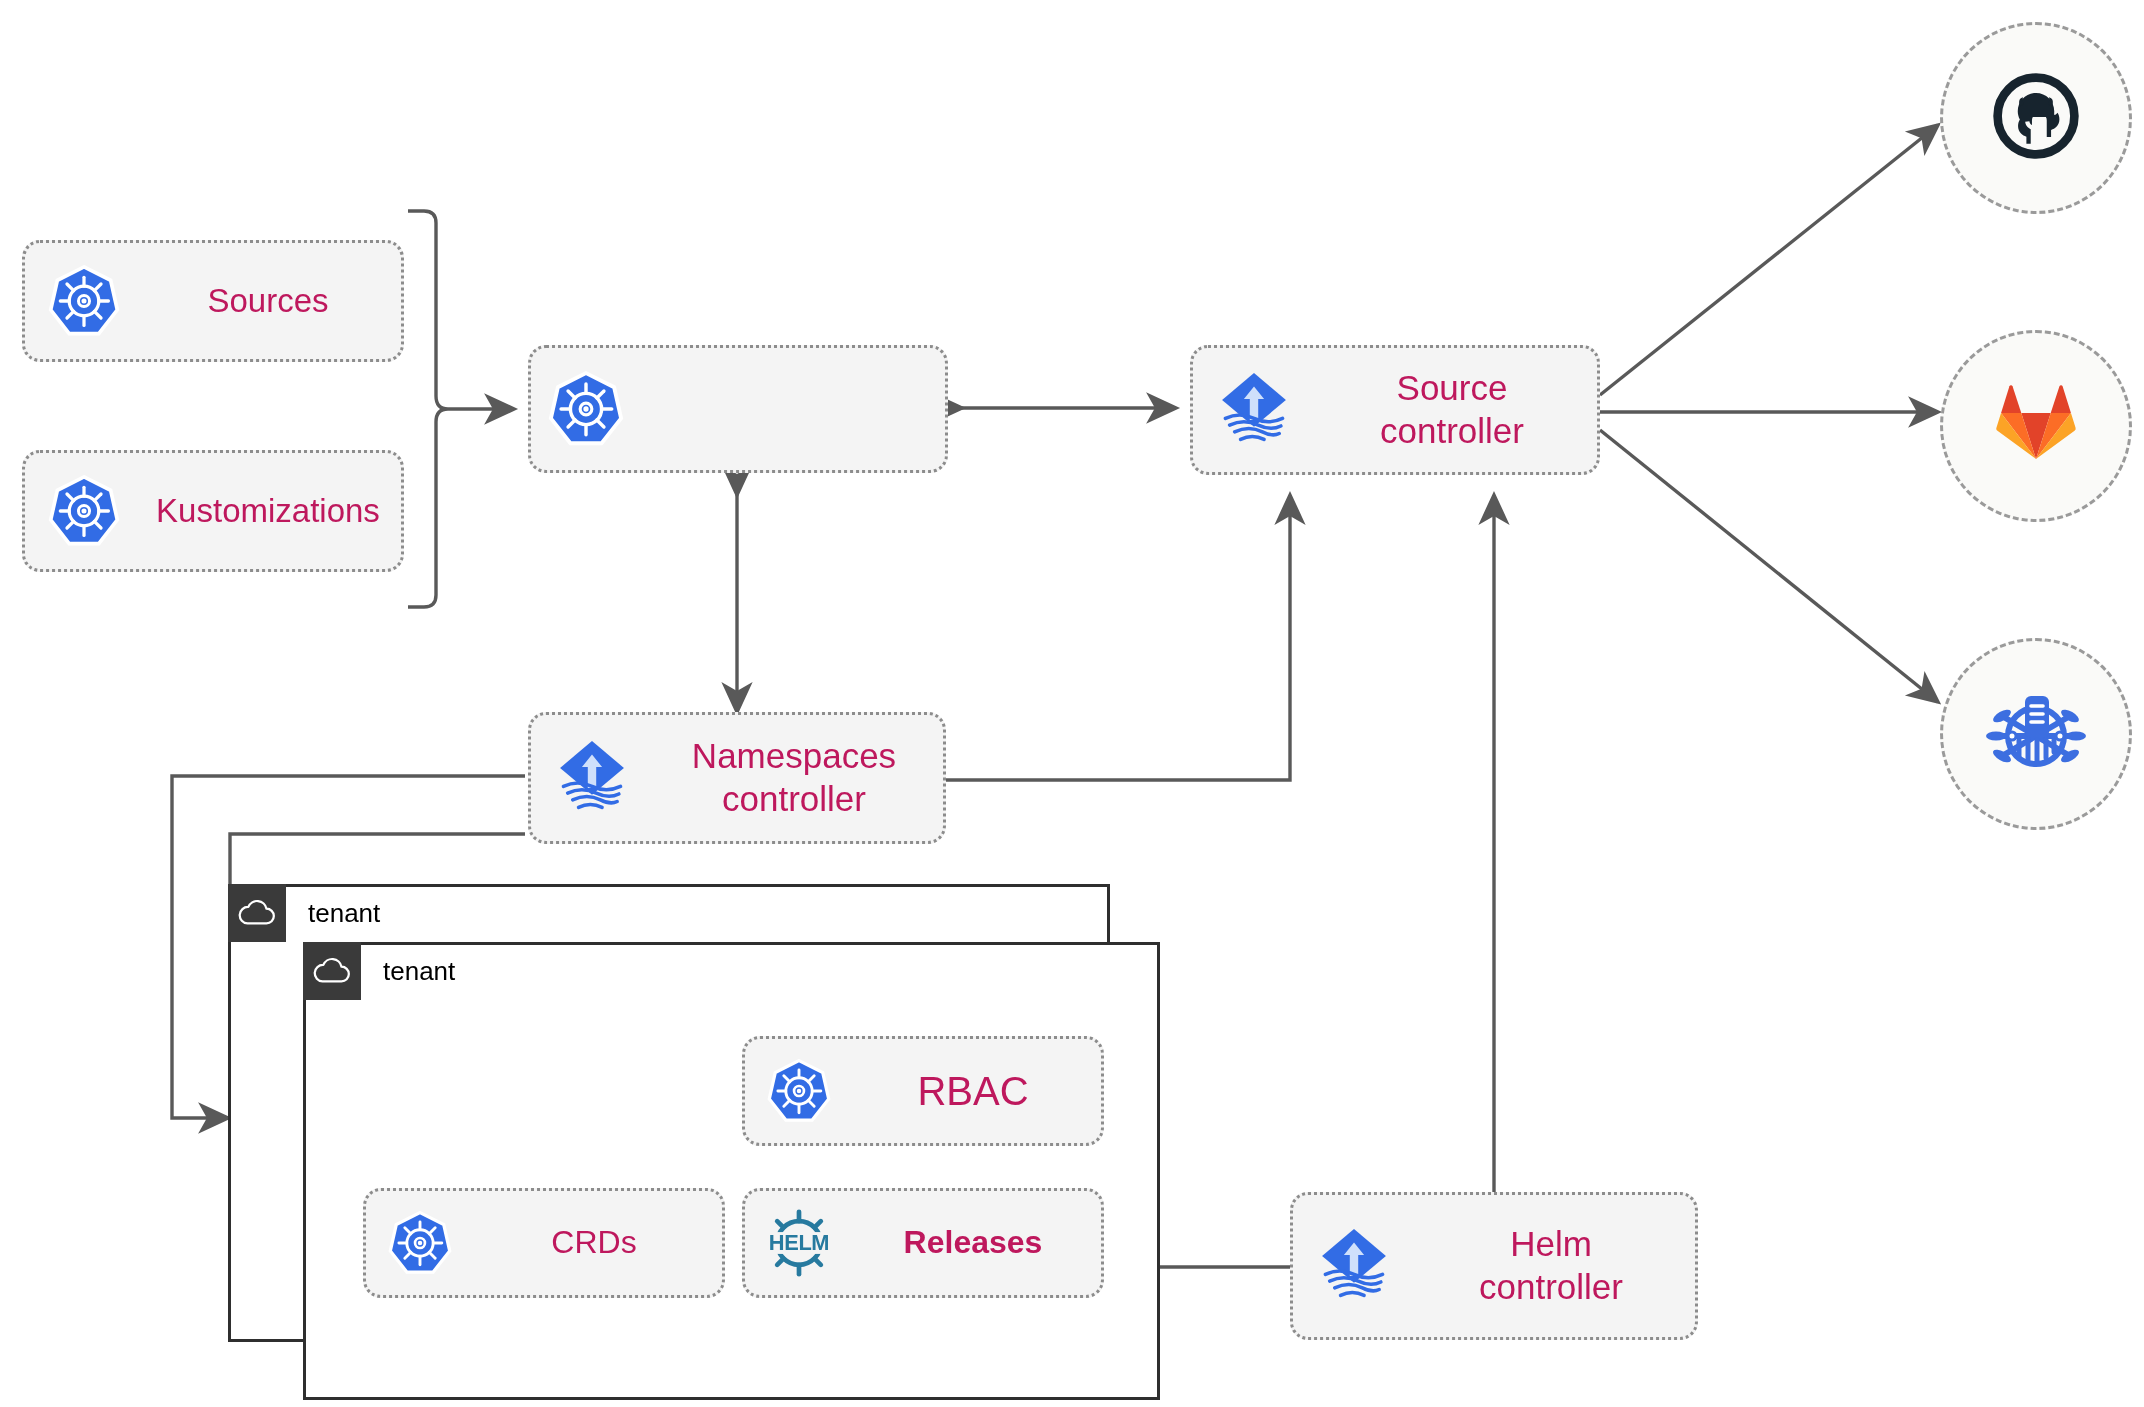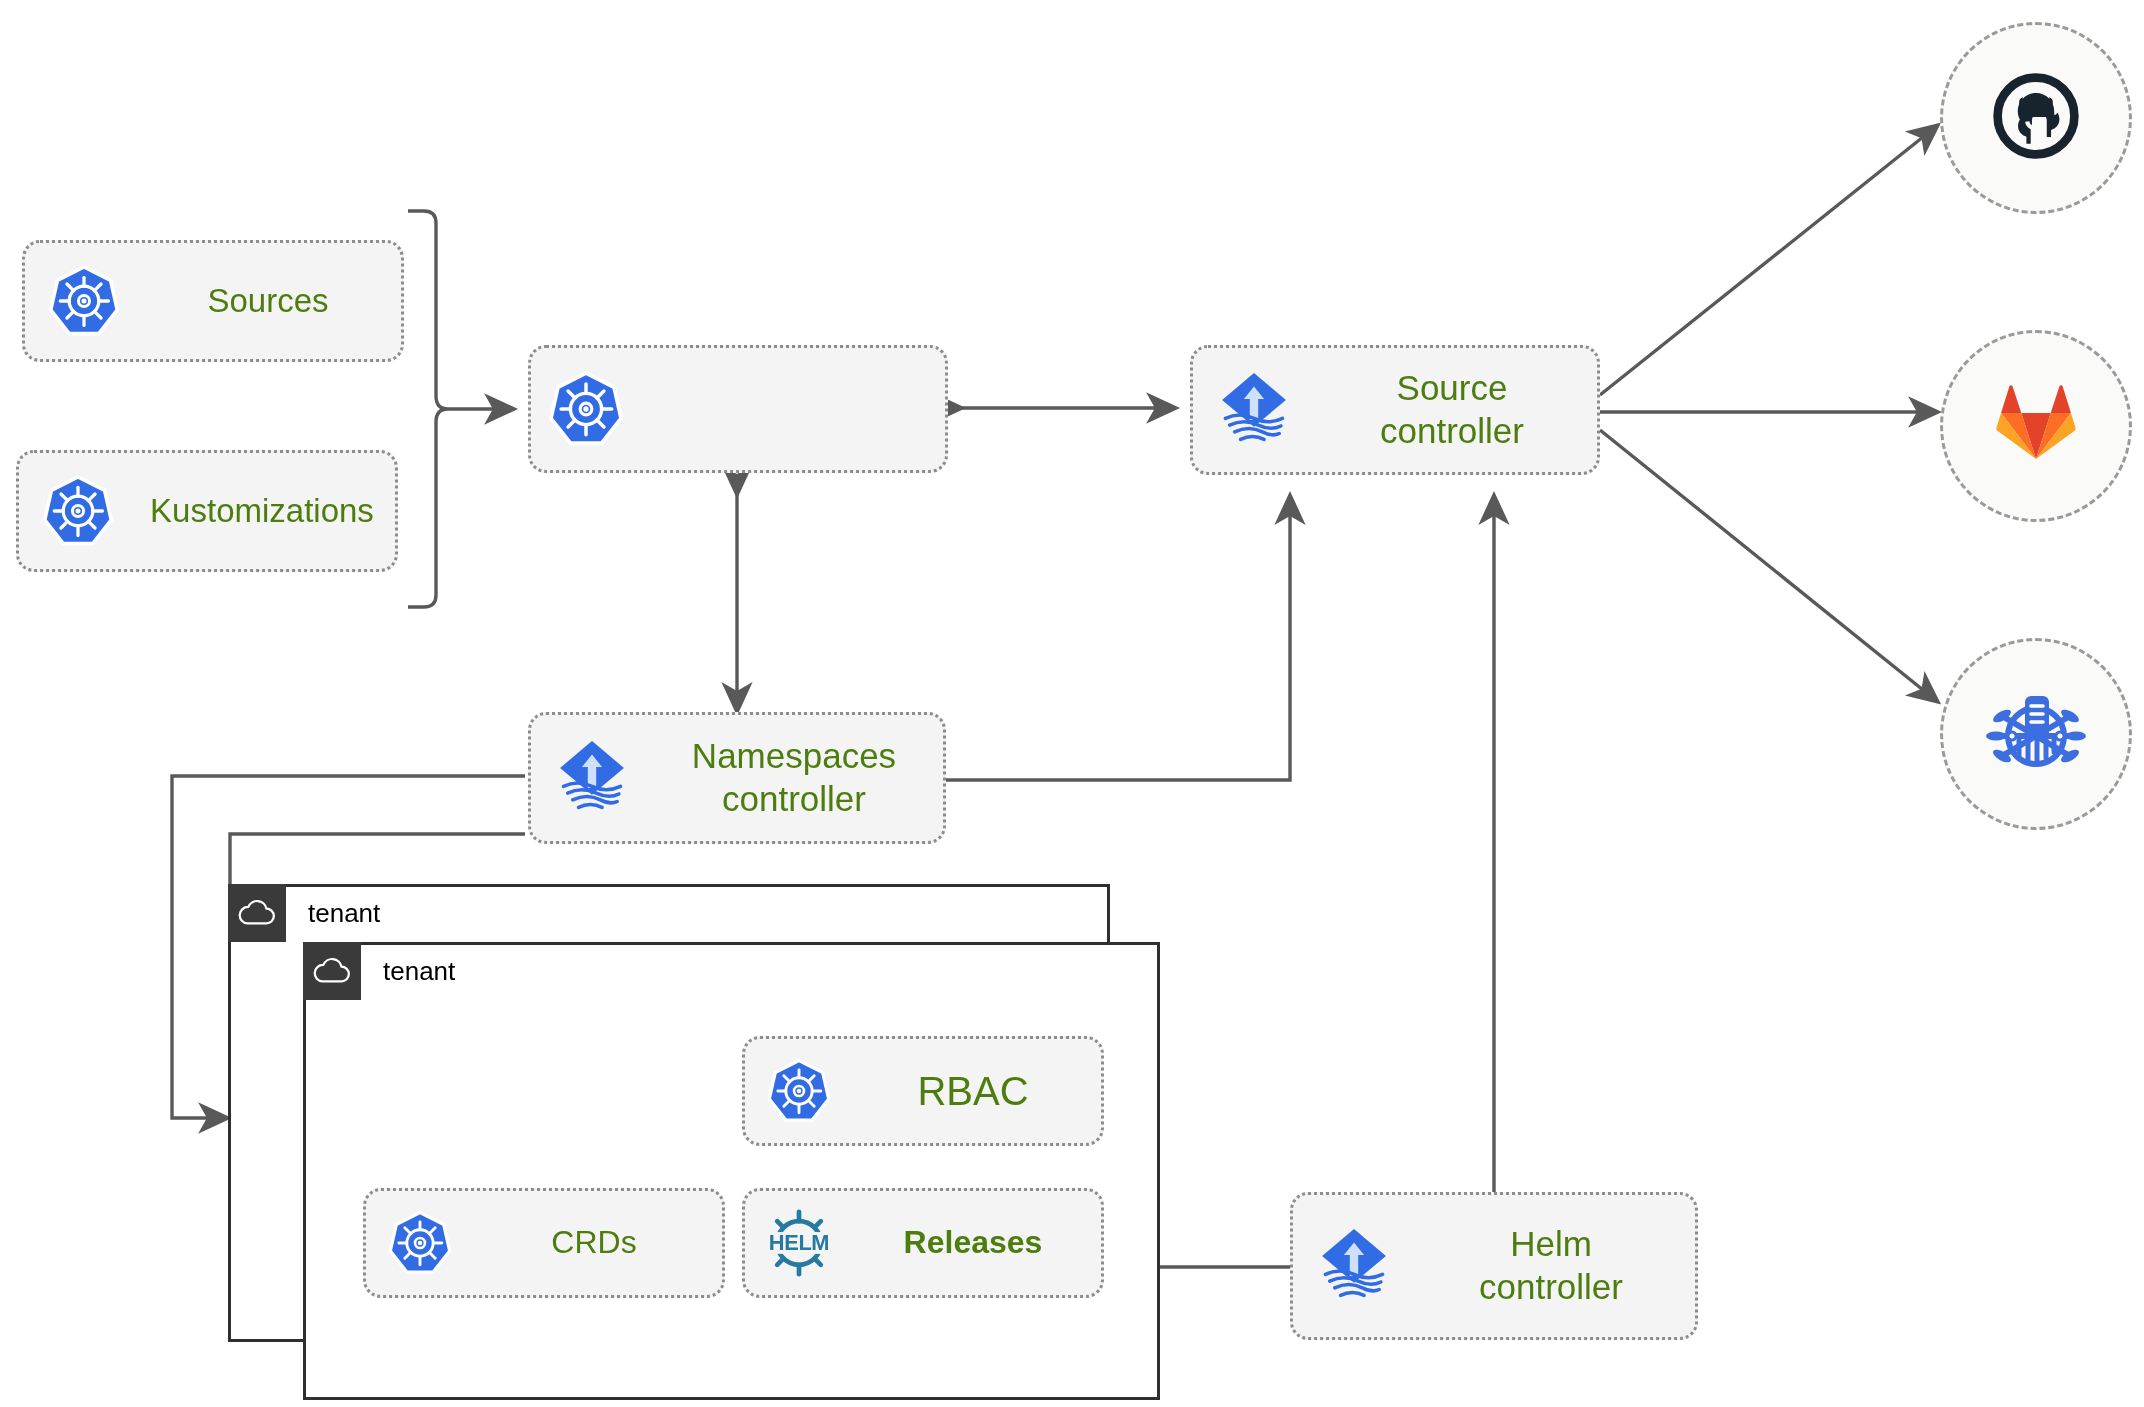--- a/index.html
+++ b/index.html
@@ -20,7 +20,7 @@
   .node .lbl{
     flex:1 1 auto;
     text-align:center;
-    color:#4d7c0f;
+    color:#be185d;
     line-height:1.22;
     white-space:pre-line;
     padding-right:8px;

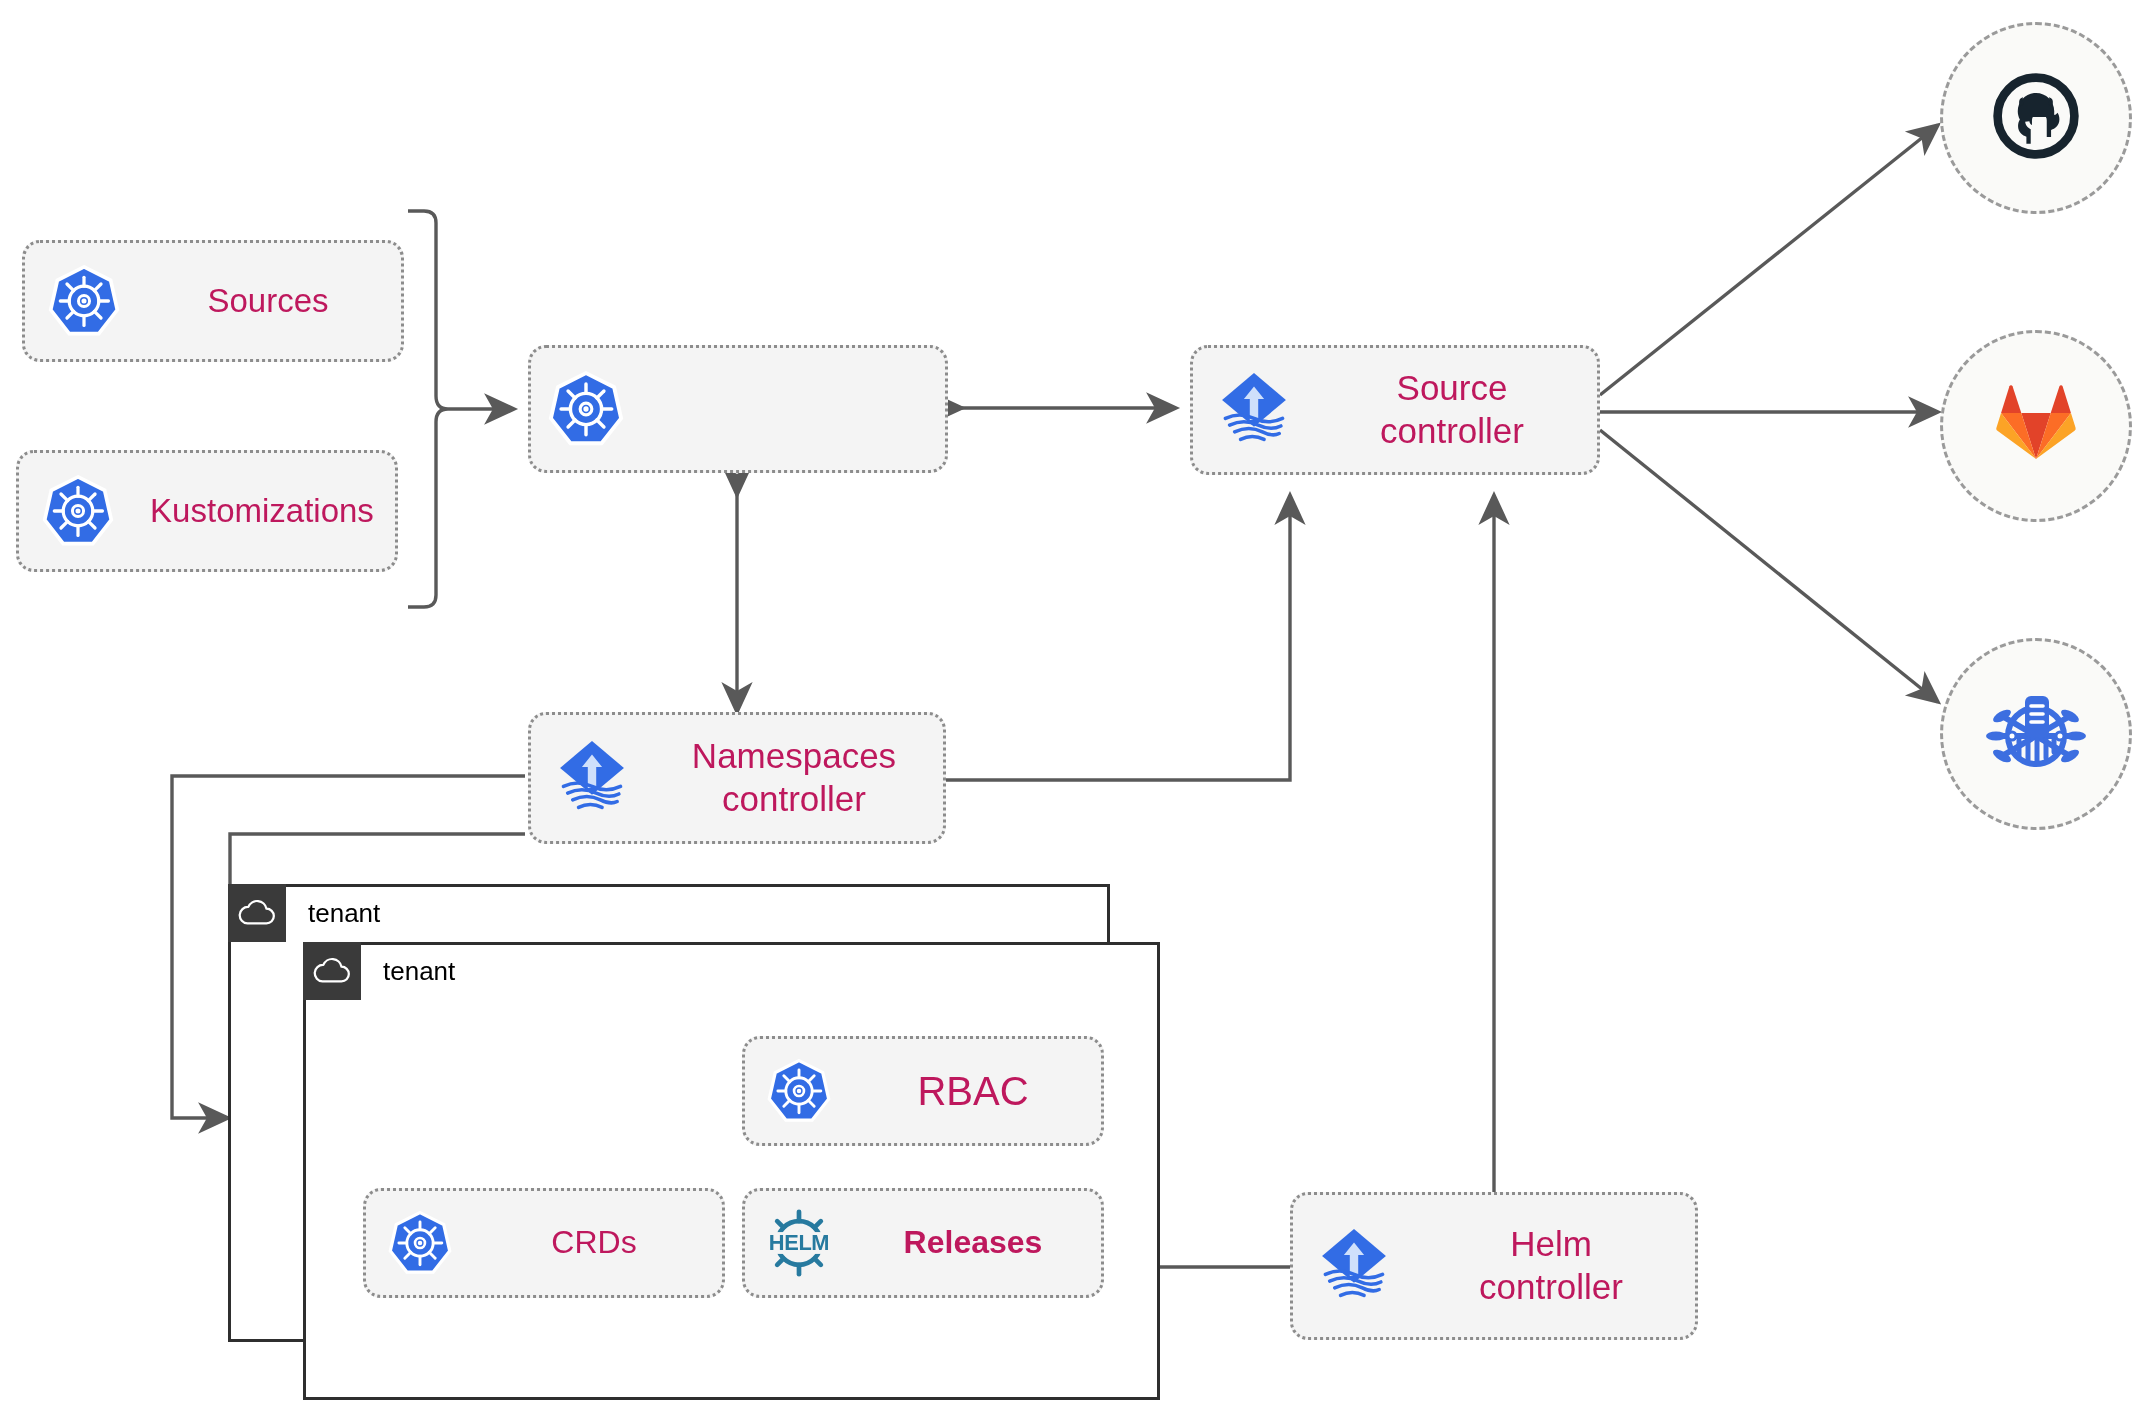--- a/index.html
+++ b/index.html
@@ -130,7 +130,7 @@
     <span class="lbl" style="font-size:33px;">Sources</span>
   </div>
 
-  <div class="node" style="left:16px;top:450px;width:382px;height:122px;">
+  <div class="node" style="left:22px;top:450px;width:382px;height:122px;">
     <span class="ico k8s-logo" style="width:118px;">
       <svg width="74" height="74" viewBox="0 0 100 100">
         <polygon points="50,4 86,22 95,62 70,94 30,94 5,62 14,22" fill="#326CE5" stroke="#ffffff" stroke-width="5"></polygon>

